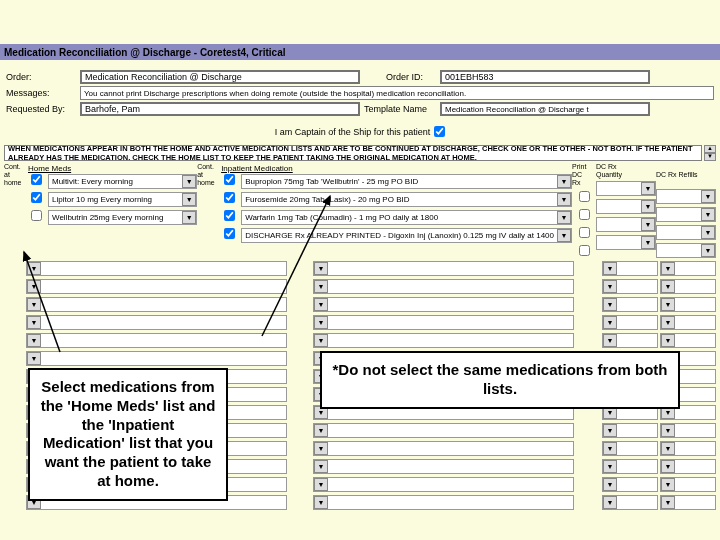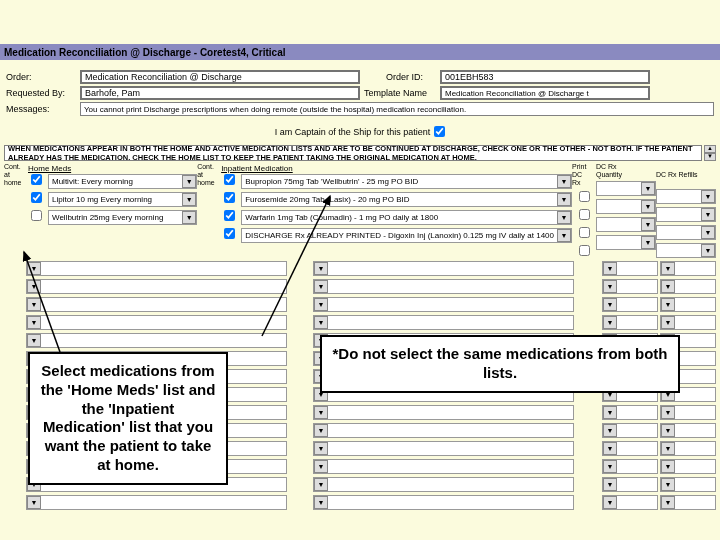--- a/index.html
+++ b/index.html
@@ -144,14 +144,14 @@
     <span class="hdr-field" style="width:210px">001EBH583</span>
   </div>
   <div class="hdr-row">
+    <span class="hdr-label" style="width:70px">Messages:</span>
+    <span class="msg-field">You cannot print Discharge prescriptions when doing remote (outside the hospital) medication reconciliation.</span>
+  </div>
+  <div class="hdr-row">
     <span class="hdr-label" style="width:70px">Requested By:</span>
     <span class="hdr-field" style="width:280px">Barhofe, Pam</span>
     <span class="hdr-label" style="width:72px">Template Name</span>
     <span class="hdr-field" style="width:210px;font-size:8px">Medication Reconciliation @ Discharge t</span>
-  </div>
-  <div class="hdr-row">
-    <span class="hdr-label" style="width:70px">Messages:</span>
-    <span class="msg-field">You cannot print Discharge prescriptions when doing remote (outside the hospital) medication reconciliation.</span>
   </div>
 </div>
 

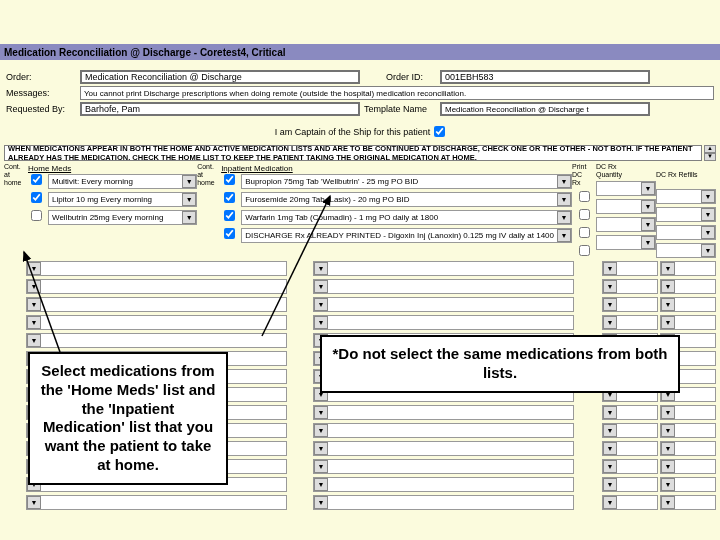--- a/index.html
+++ b/index.html
@@ -123,6 +123,7 @@
     padding: 8px 10px; font-size: 15px; font-weight: bold;
     text-align: center; line-height: 1.25;
     z-index: 10;
+    margin-top: 16px;
   }
   .svg-overlay {
     position: absolute; top: 0; left: 0; width: 720px; height: 540px;

